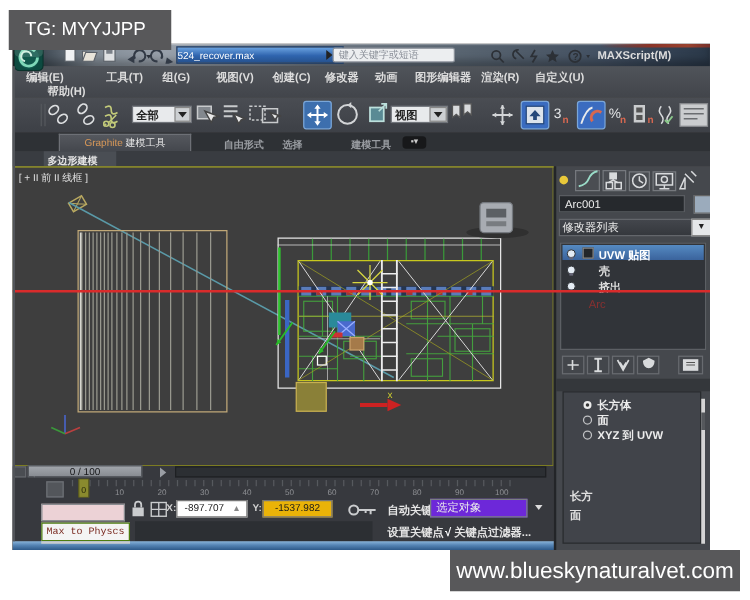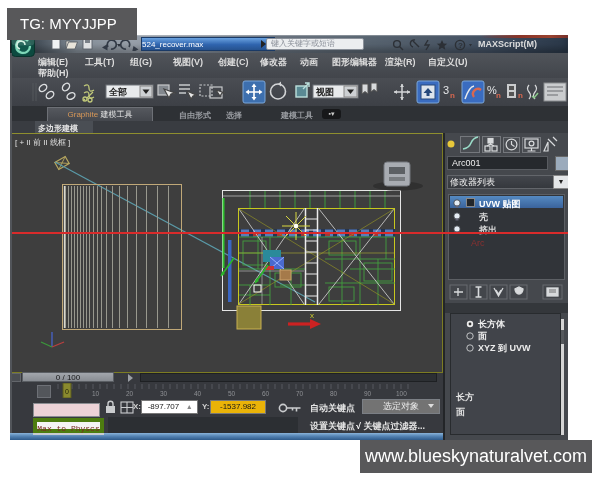--- a/index.html
+++ b/index.html
@@ -48,7 +48,7 @@
   </svg>
 
   <div class="a" style="left:0;top:18px;width:558px;height:25px;background:linear-gradient(180deg,#50545a,#42454b)"></div>
-  <div class="a t9" style="left:28px;top:21px">编辑(E)</div>
+  <div class="a t9" style="left:11px;top:21px">编辑(E)</div>
   <div class="a t9" style="left:75px;top:21px">工具(T)</div>
   <div class="a t9" style="left:120px;top:21px">组(G)</div>
   <div class="a t9" style="left:163px;top:21px">视图(V)</div>

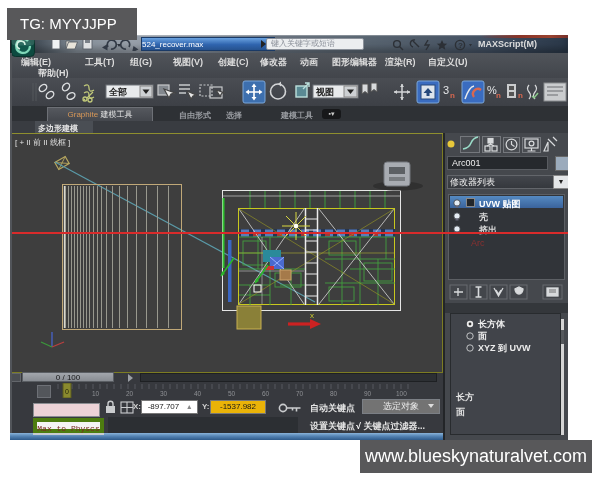--- a/index.html
+++ b/index.html
@@ -365,7 +365,7 @@
       <path d="M8.5 6 h14 m-4 0 v3.4 m-4 -3.4 v2.4" stroke="#caccce" stroke-width="1.6" fill="none"></path>
     </svg>
     <div class="a t9" style="left:300px;top:29px;color:#e4e4e4">自动关键点</div>
-    <div class="a" style="left:352px;top:26px;width:78px;height:15px;background:#737373;border:1px solid #7b7f85;color:#ececec;font-size:9px;line-height:13px;padding-left:20px">选定对象</div>
+    <div class="a" style="left:334px;top:26px;width:78px;height:15px;background:#6d28d9;border:1px solid #7b7f85;color:#ececec;font-size:9px;line-height:13px;padding-left:4px">选定对象</div>
     <div class="a" style="left:418px;top:31px;width:0;height:0;border-top:4px solid #ddd;border-left:3.5px solid transparent;border-right:3.5px solid transparent"></div>
     <div class="a" style="left:23px;top:45px;width:71px;height:15px;background:#f4f4f4;border:4px solid #4d7c0f;color:#7a2a20;font-size:8px;line-height:13px;text-align:center;font-family:'Liberation Mono',monospace">Max to Physcs</div>
     <div class="a" style="left:98px;top:44px;width:190px;height:16px;background:#2c2f33"></div>

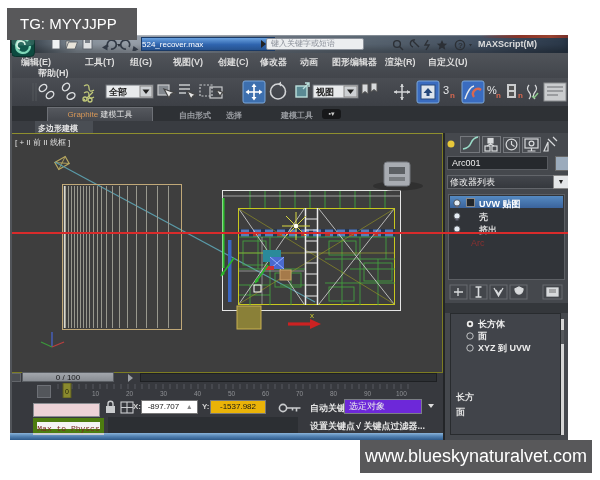--- a/index.html
+++ b/index.html
@@ -367,7 +367,7 @@
     <div class="a t9" style="left:300px;top:29px;color:#e4e4e4">自动关键点</div>
     <div class="a" style="left:334px;top:26px;width:78px;height:15px;background:#6d28d9;border:1px solid #7b7f85;color:#ececec;font-size:9px;line-height:13px;padding-left:4px">选定对象</div>
     <div class="a" style="left:418px;top:31px;width:0;height:0;border-top:4px solid #ddd;border-left:3.5px solid transparent;border-right:3.5px solid transparent"></div>
-    <div class="a" style="left:23px;top:45px;width:71px;height:15px;background:#f4f4f4;border:4px solid #4d7c0f;color:#7a2a20;font-size:8px;line-height:13px;text-align:center;font-family:'Liberation Mono',monospace">Max to Physcs</div>
+    <div class="a" style="left:23px;top:45px;width:71px;height:15px;background:#f4f4f4;border:1px solid #4d7c0f;color:#7a2a20;font-size:8px;line-height:13px;text-align:center;font-family:'Liberation Mono',monospace">Max to Physcs</div>
     <div class="a" style="left:98px;top:44px;width:190px;height:16px;background:#2c2f33"></div>
     <div class="a t9" style="left:300px;top:47px;color:#e4e4e4">设置关键点</div>
     <div class="a t9" style="left:346px;top:47px;color:#e4e4e4"><span style="color:#fff">√</span> 关键点过滤器...</div>

